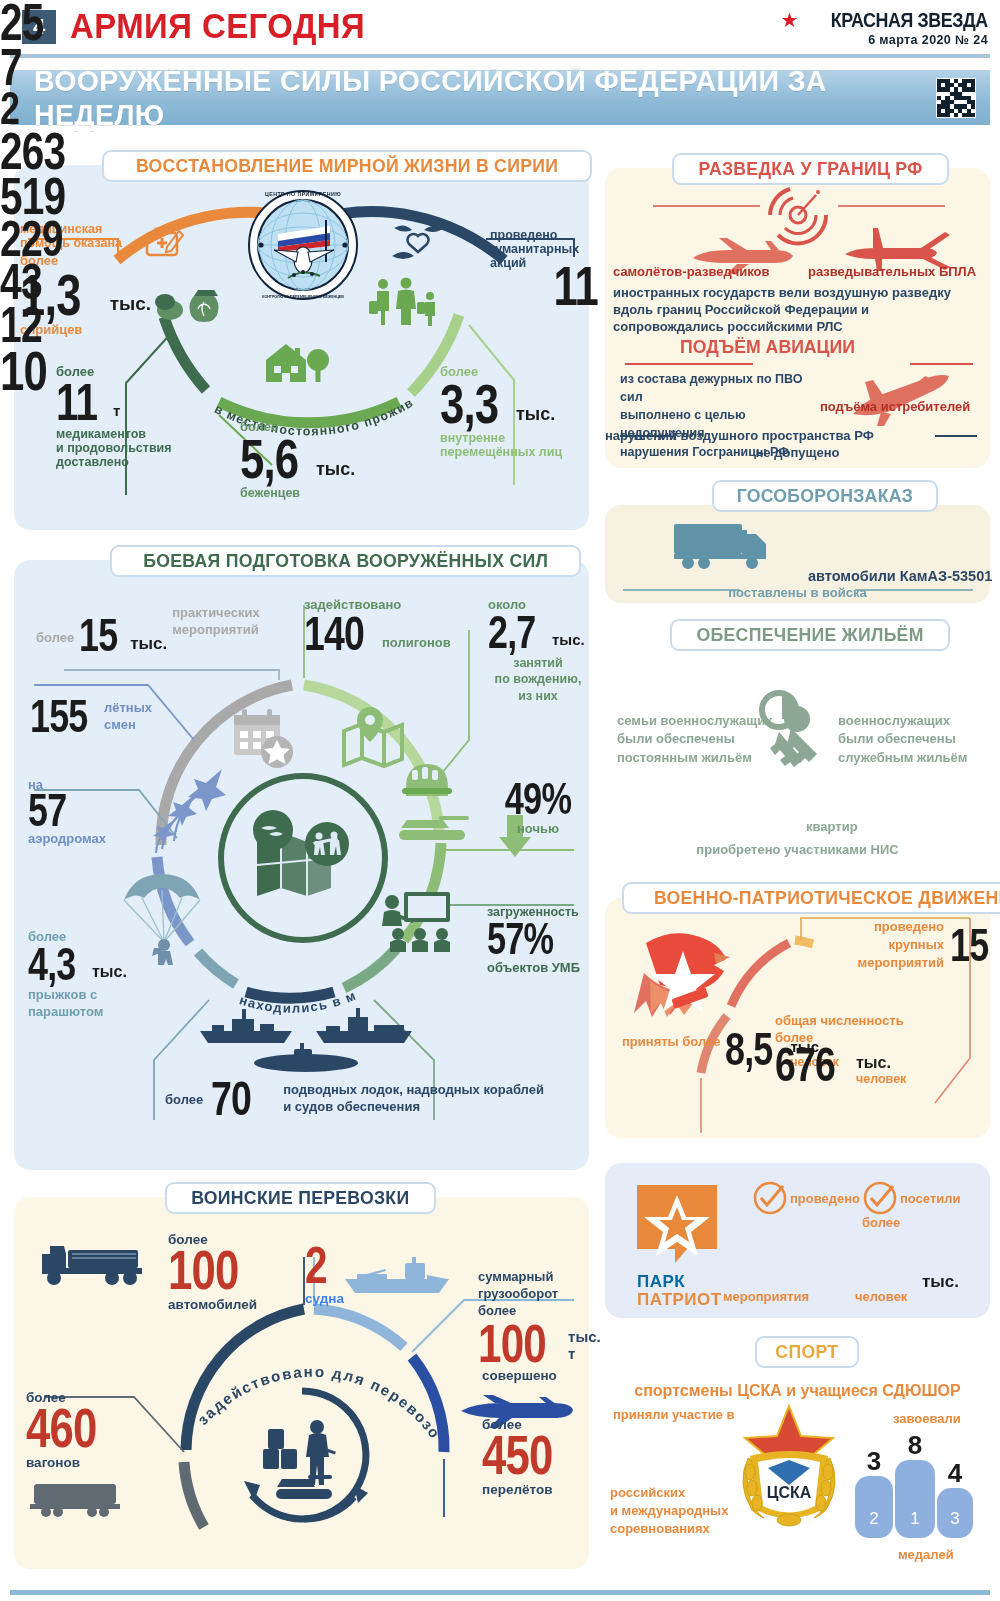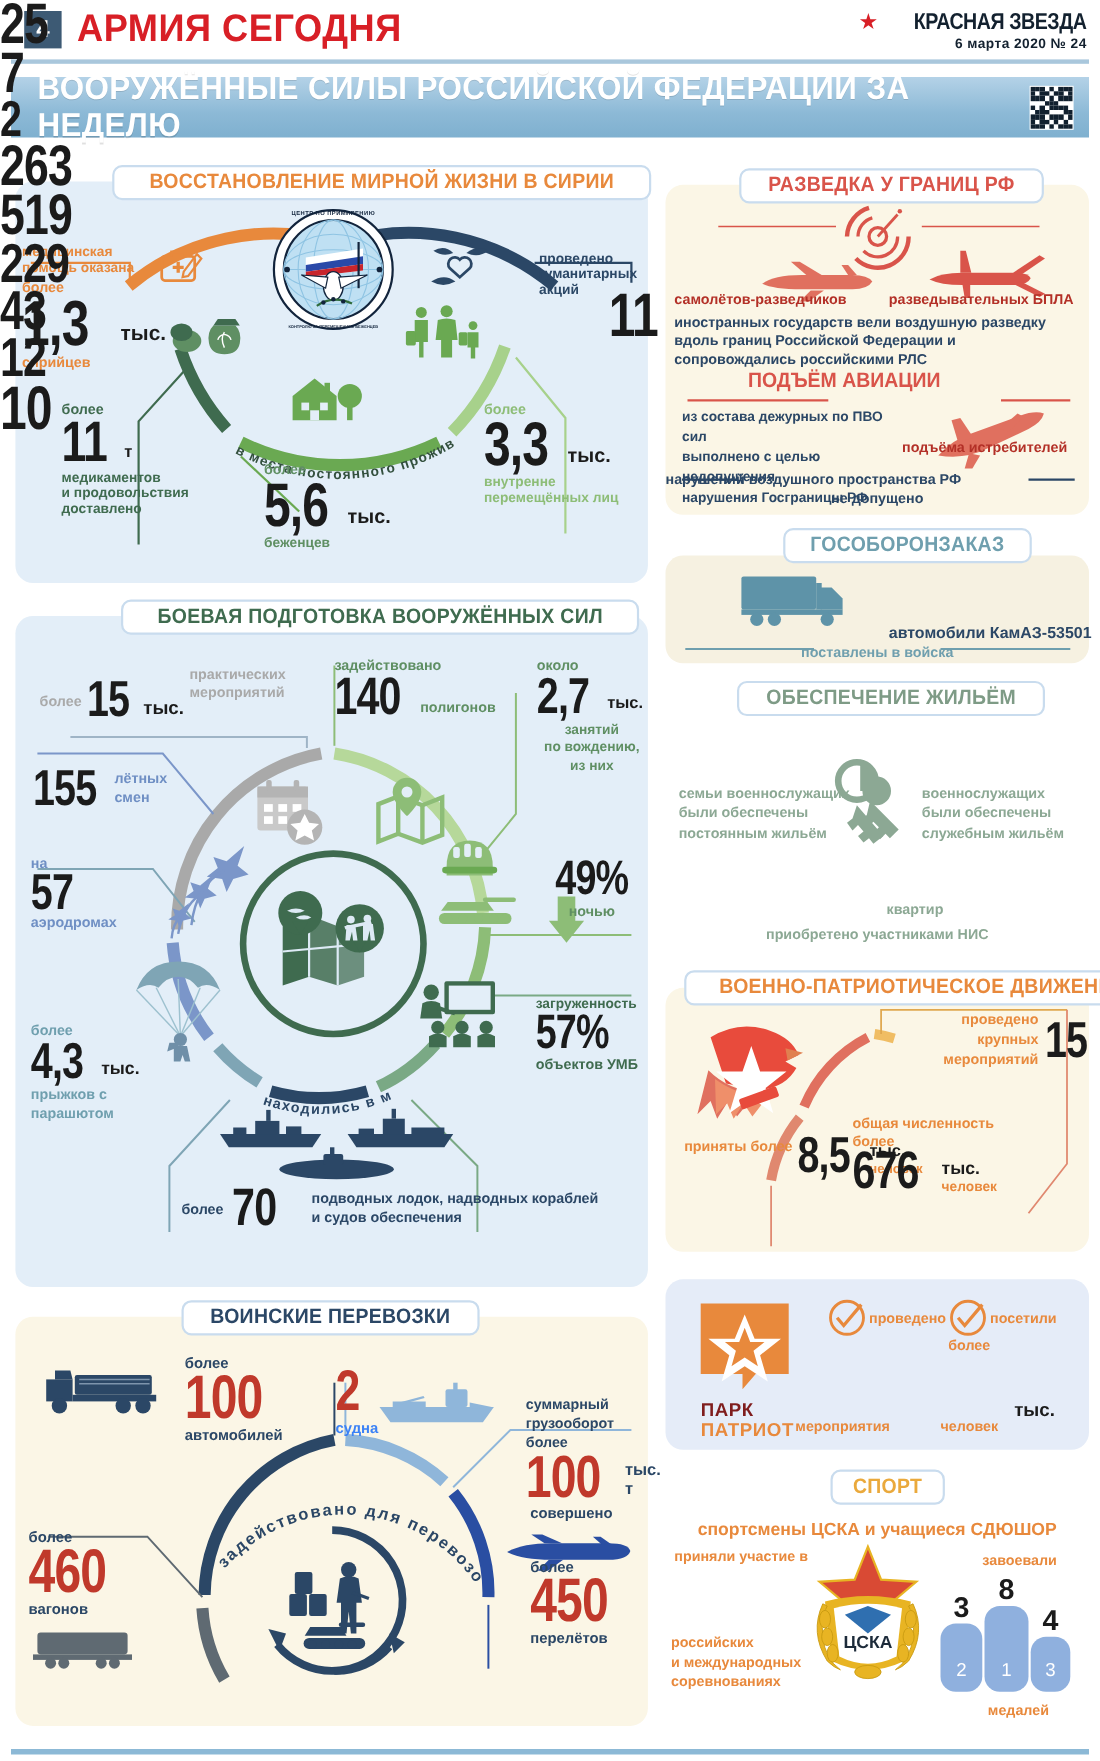--- a/index.html
+++ b/index.html
@@ -808,7 +808,7 @@
     <path d="M 40 22 l 5 13 l 13 0 l -10 8 l 4 14 l -12 -8 l -12 8 l 4 -14 l -10 -8 l 13 0 z" fill="#e8893c"></path>
   </svg>
 </div>
-<div class="lbl" style="position:absolute; left:637px; top:1272px; font-size:17px; color:#7f1d1d; letter-spacing:0.5px;">ПАРК</div>
+<div class="lbl" style="position:absolute; left:637px; top:1272px; font-size:17px; color:#0369a1; letter-spacing:0.5px;">ПАРК</div>
 <div class="lbl" style="position:absolute; left:637px; top:1290px; font-size:17px; color:#e8893c; letter-spacing:0.5px;">ПАТРИОТ</div>
 
 <div class="glyph" style="left:752px; top:1180px;">

